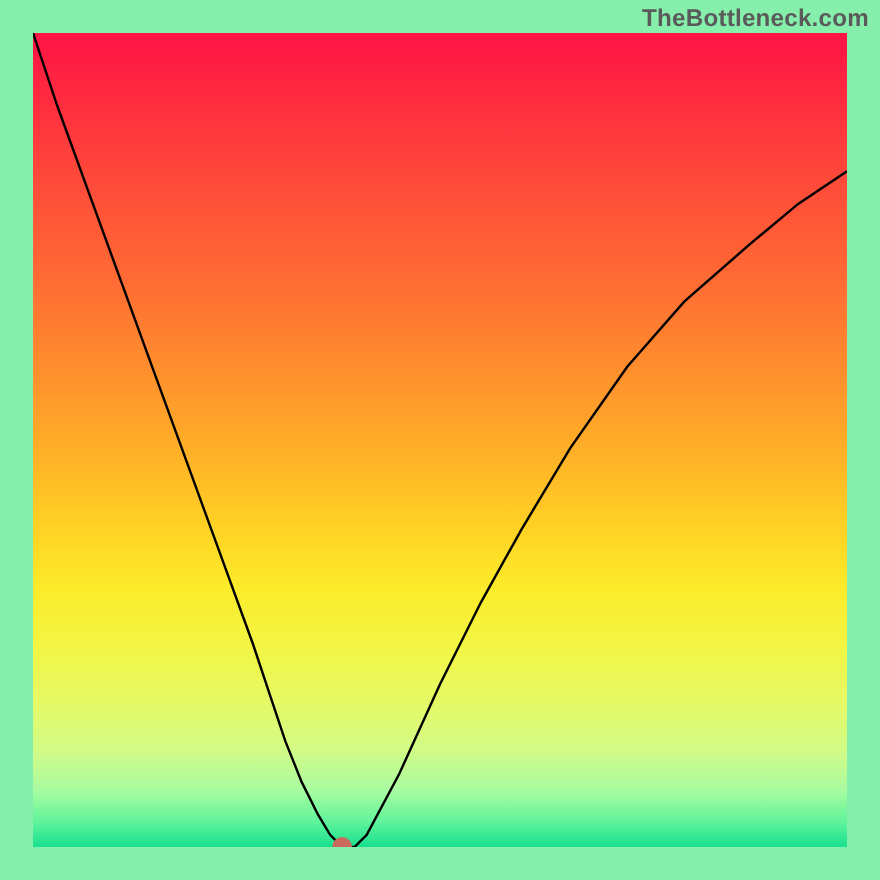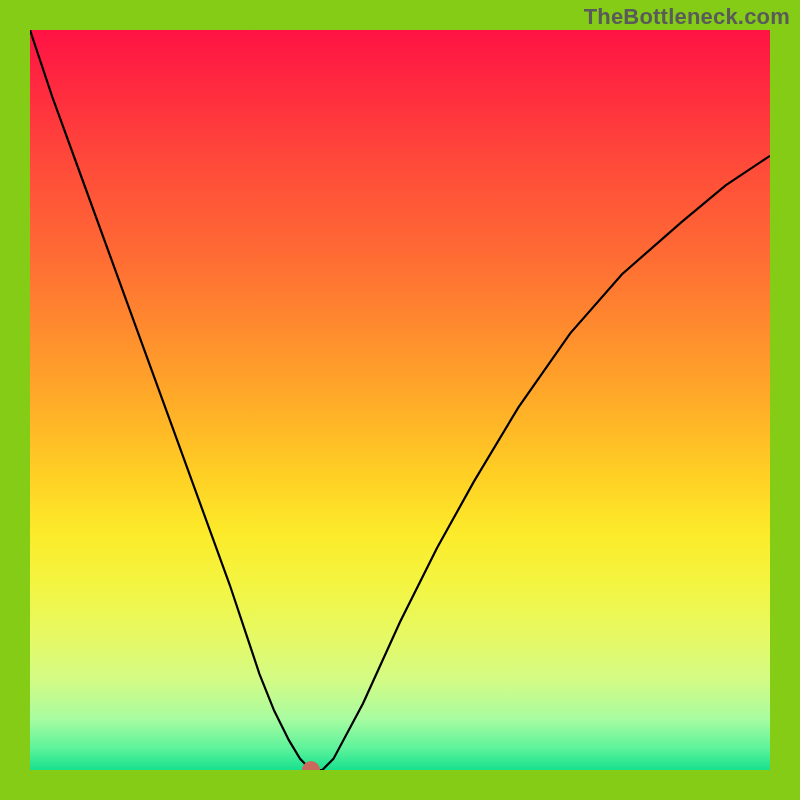--- a/index.html
+++ b/index.html
@@ -15,7 +15,7 @@
     position: relative;
     width: 800px;
     height: 800px;
-    background: #84cc16;
+    background: #86efac;
   }
   .watermark {
     position: absolute;

